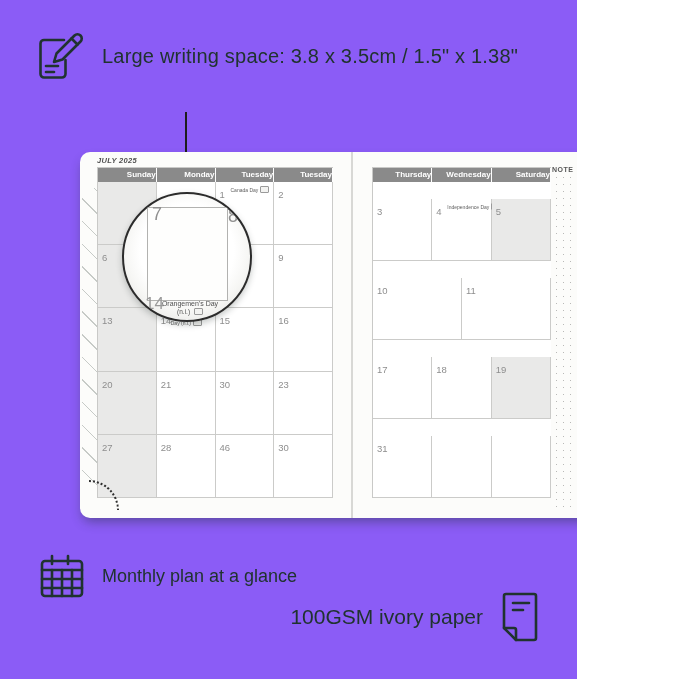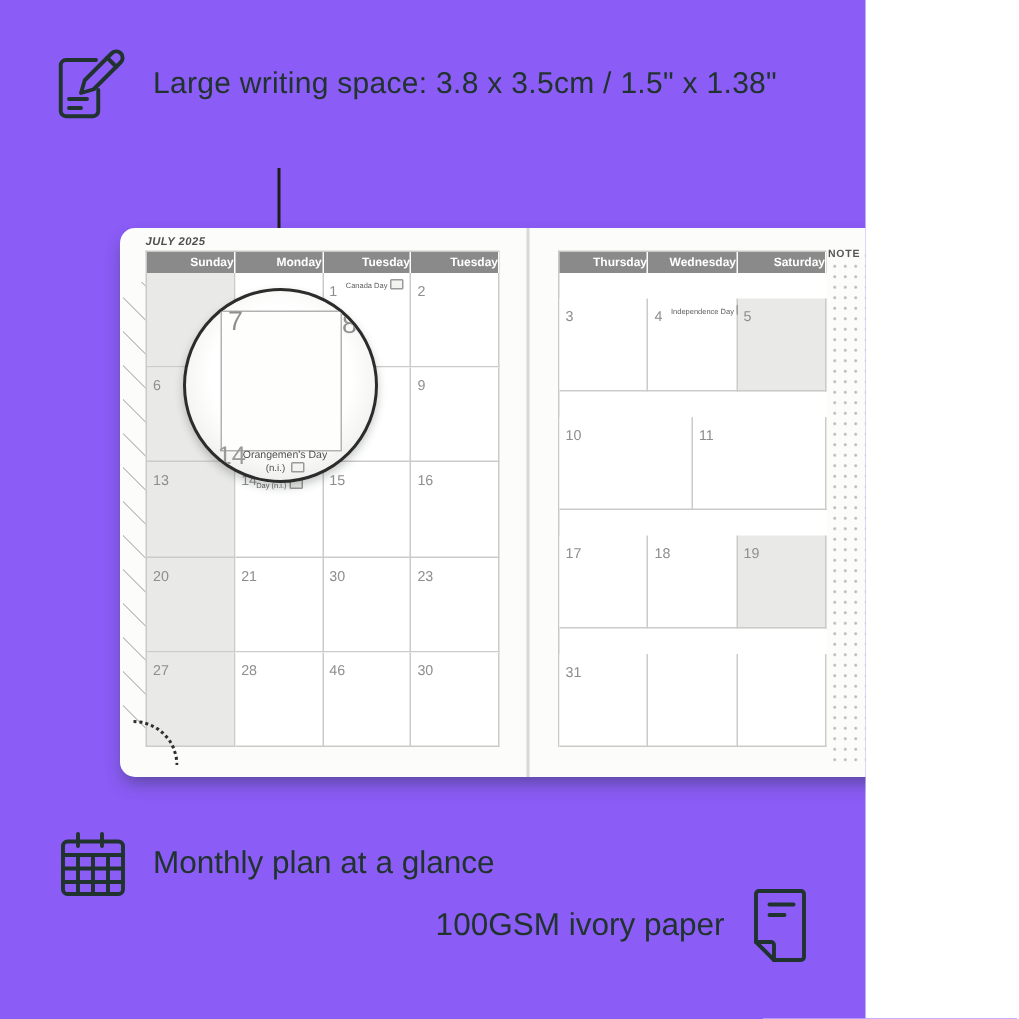--- a/index.html
+++ b/index.html
@@ -14,7 +14,7 @@
   .anno-top{left:36px;top:30px;}
   .anno-top .anno-text{font-size:20px;letter-spacing:0.2px;}
   .anno-bl{left:38px;top:552px;}
-  .anno-bl .anno-text{font-size:21px;}
+  .anno-bl .anno-text{font-size:18px;}
   .anno-br{right:36px;top:592px;}
   .anno-br .anno-text{font-size:21px;text-align:center;}
   .anno svg{display:block;}

